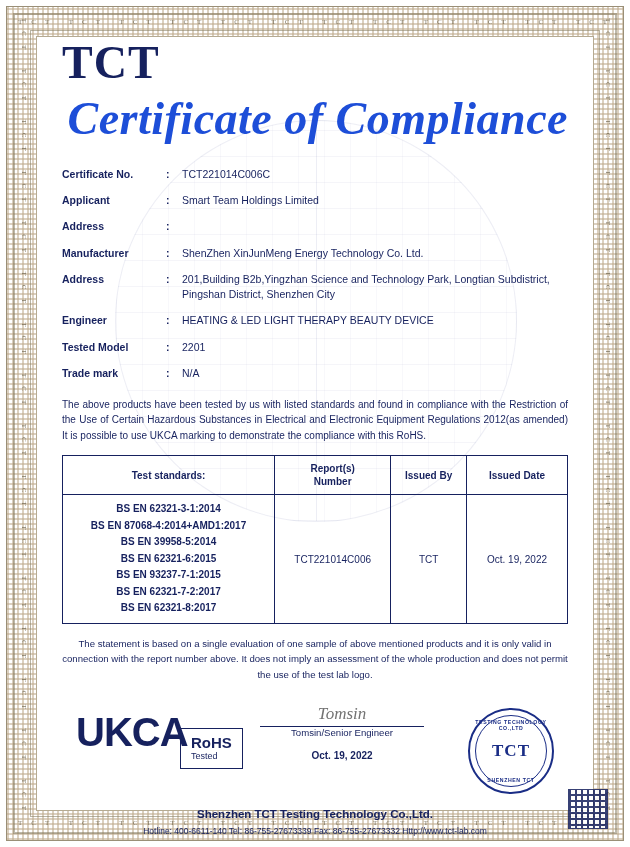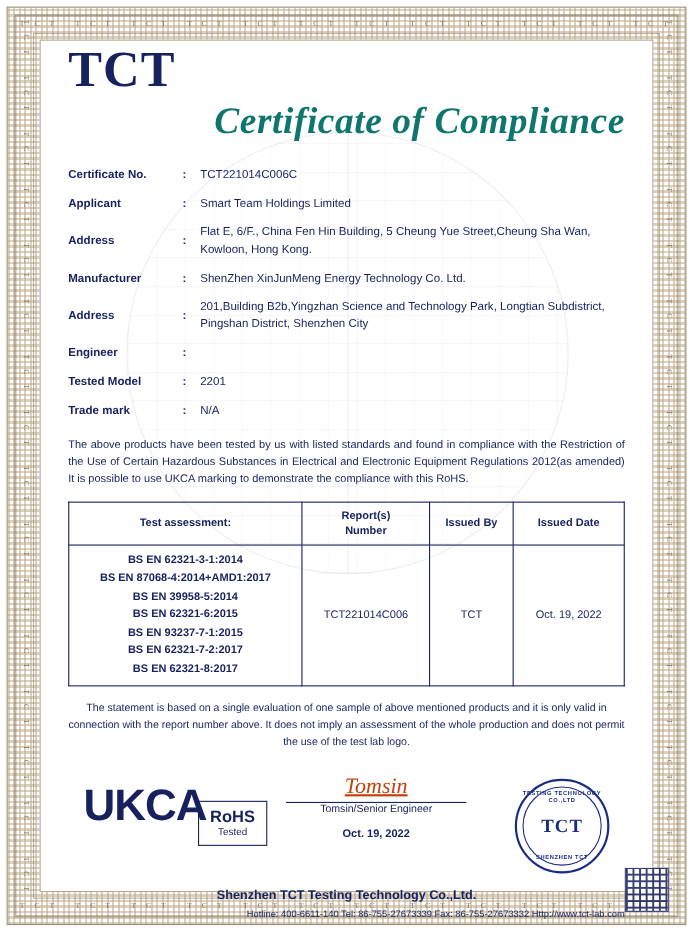--- a/index.html
+++ b/index.html
@@ -115,8 +115,8 @@
     font-family: "Liberation Serif", serif;
     font-style: italic;
     font-weight: bold;
-    font-size: 34px;
-    color: #0f766e;
+    font-size: 46px;
+    color: #1d4ed8;
     text-align: right;
     margin: 0 0 22px 0;
     letter-spacing: .5px;

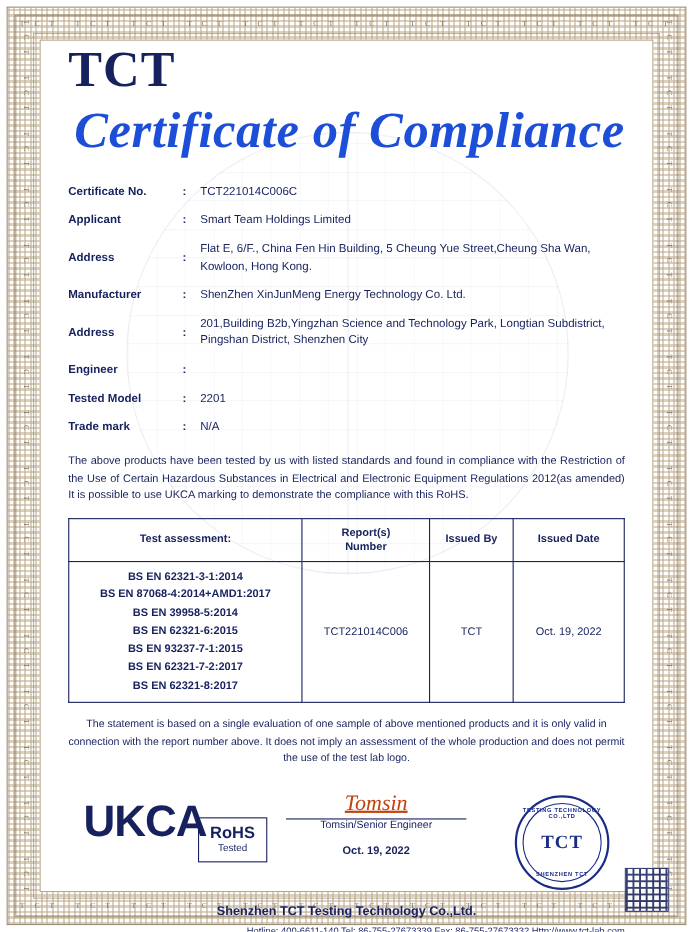--- a/index.html
+++ b/index.html
@@ -124,7 +124,7 @@
 
   
   .fields { width: 100%; }
-  .field-row { display: flex; align-items: center; margin-bottom: 11px; }
+  .field-row { display: flex; align-items: flex-start; margin-bottom: 11px; }
   .field-label {
     width: 104px;
     flex: none;

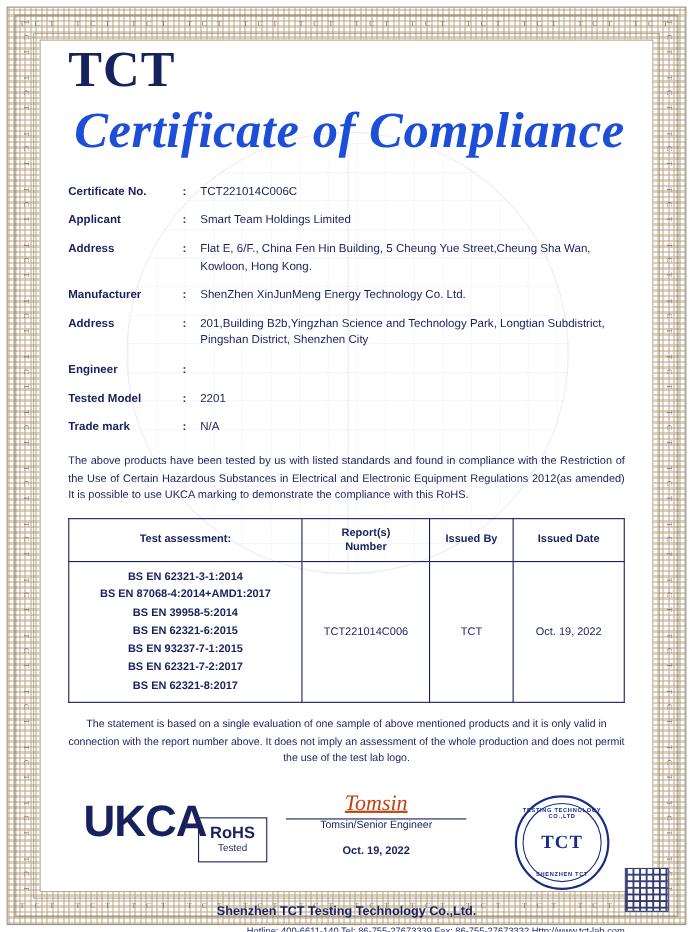--- a/index.html
+++ b/index.html
@@ -350,7 +350,6 @@
       <div class="field-row">
         <div class="field-label">Address</div>
         <div class="field-colon">:</div>
-        <div class="field-value">Flat E, 6/F., China Fen Hin Building, 5 Cheung Yue Street,Cheung Sha Wan, Kowloon, Hong Kong.</div>
       </div>
 
       <div class="field-row">

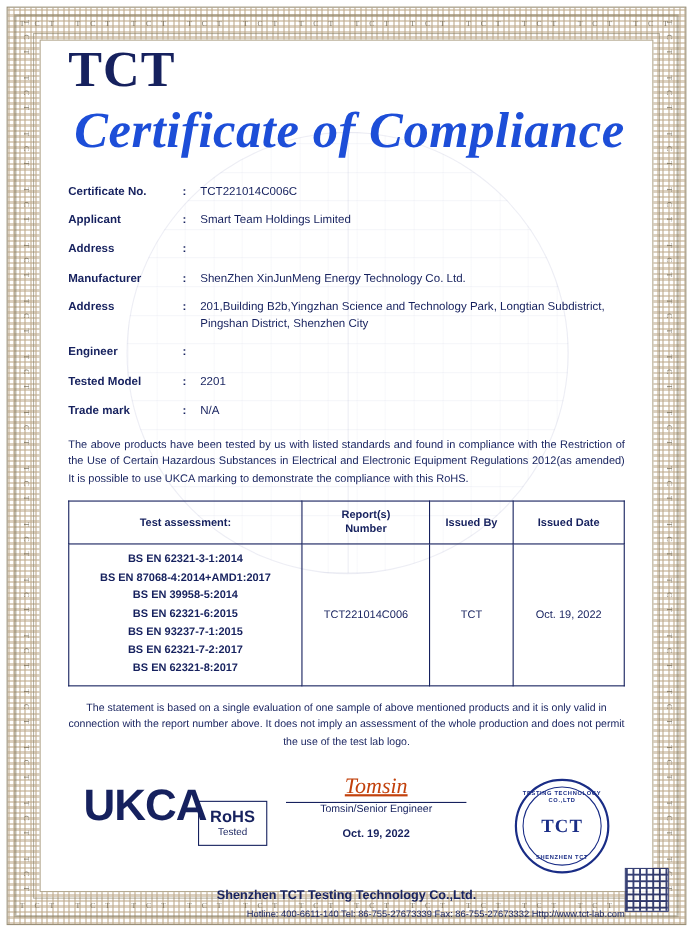--- a/index.html
+++ b/index.html
@@ -367,6 +367,7 @@
       <div class="field-row">
         <div class="field-label">Engineer</div>
         <div class="field-colon">:</div>
+        <div class="field-value">HEATING &amp; LED LIGHT THERAPY BEAUTY DEVICE</div>
       </div>
 
       <div class="field-row">

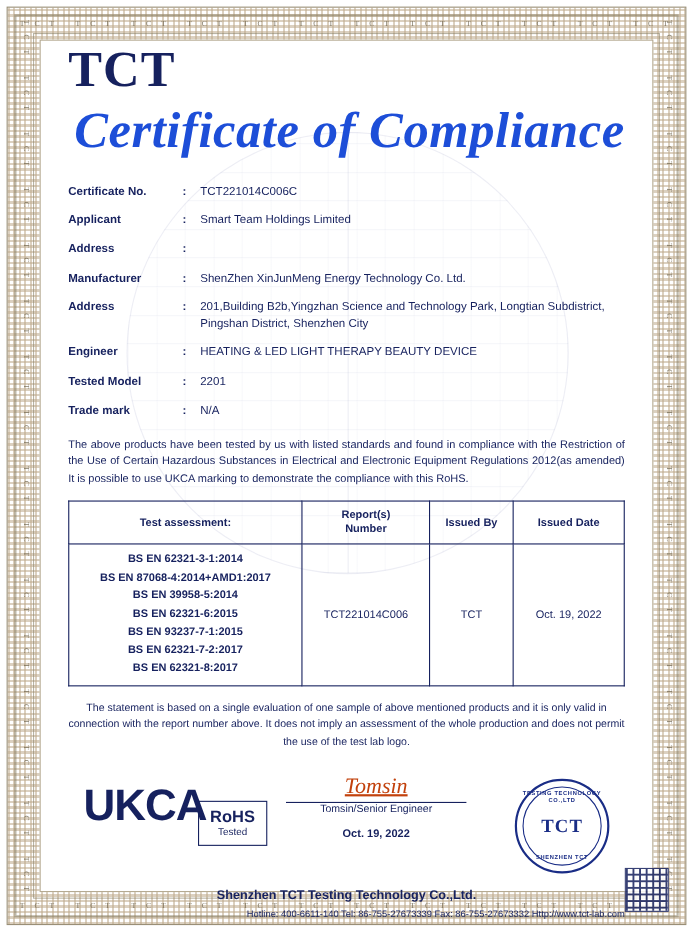--- a/index.html
+++ b/index.html
@@ -389,7 +389,7 @@
     <table class="std-table">
       <thead>
         <tr>
-          <th style="width:42%">Test assessment:</th>
+          <th style="width:42%">Test standards:</th>
           <th style="width:23%">
             <span>Report(s)</span><br>
             <span>Number</span>

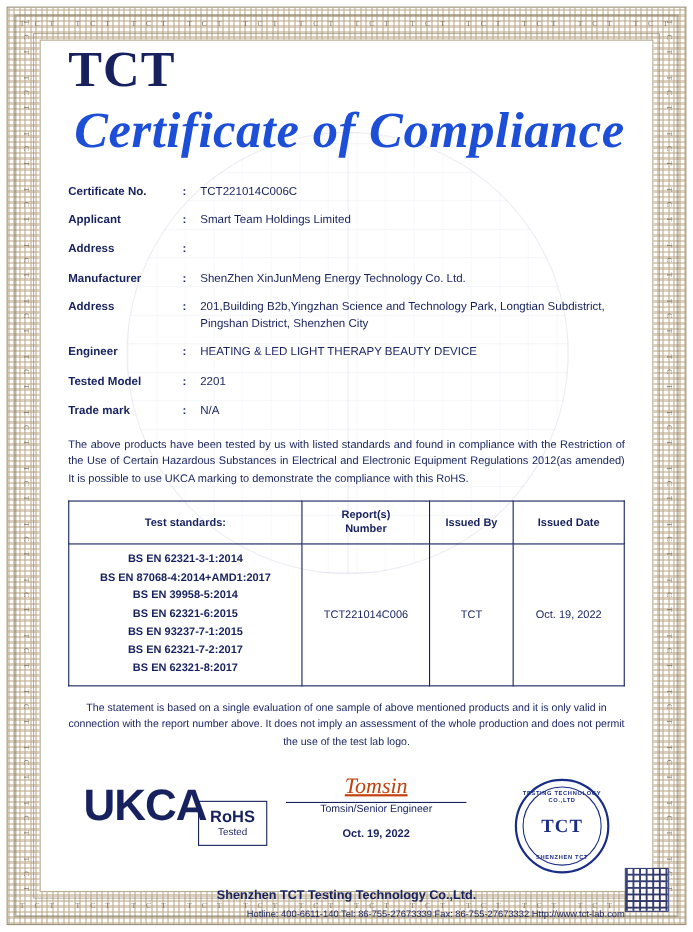--- a/index.html
+++ b/index.html
@@ -229,10 +229,9 @@
   .signature {
     font-family: "Liberation Serif", serif;
     font-style: italic;
-    font-size: 20px;
-    color: #c2410c;
+    font-size: 17px;
+    color: #737373;
     padding-bottom: 2px;
-    text-decoration: underline;
   }
   .sign-name {
     font-size: 9.6px;

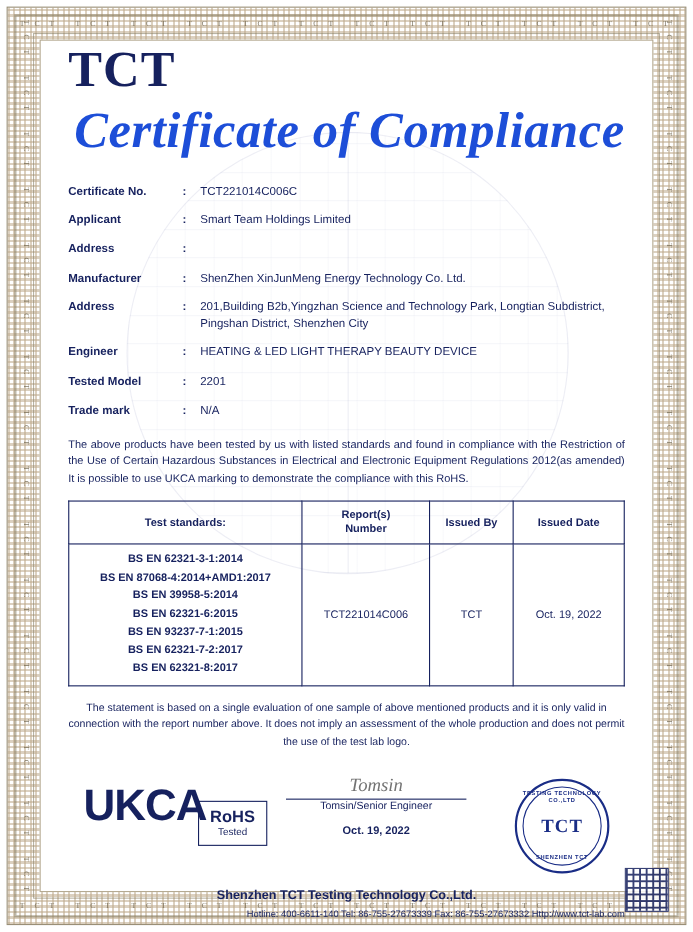--- a/index.html
+++ b/index.html
@@ -213,7 +213,7 @@
     top: 32px;
     border: 1px solid #16215e;
     padding: 5px 10px 6px 10px;
-    text-align: center;
+    text-align: left;
     line-height: 1.15;
   }
   .rohs-box .rohs-main { font-size: 15px; font-weight: bold; color: #16215e; }

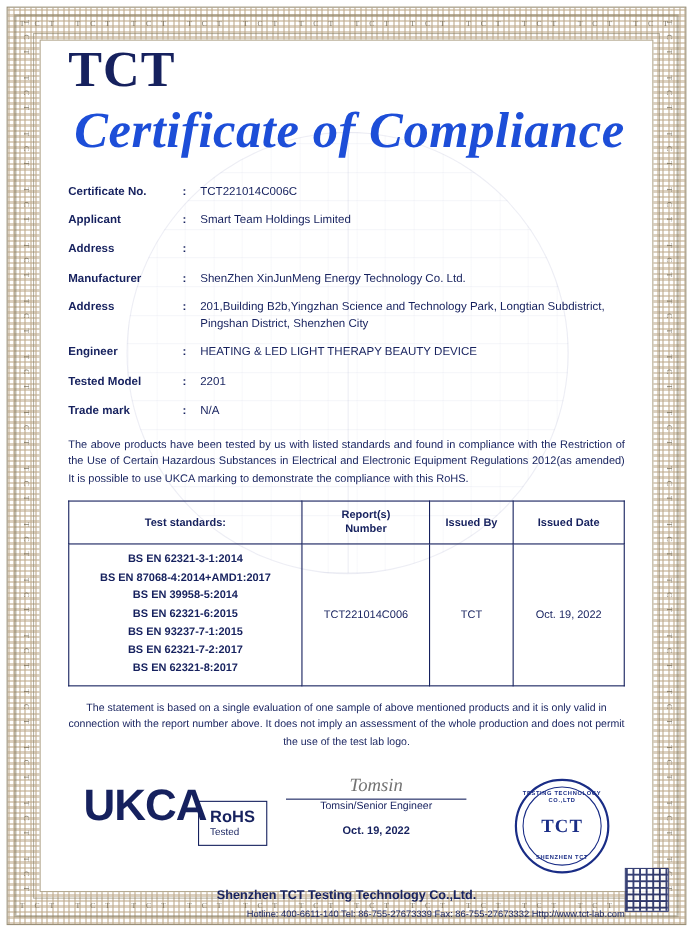--- a/index.html
+++ b/index.html
@@ -292,7 +292,7 @@
     margin-top: 2px;
   }
   .hotline {
-    text-align: right;
+    text-align: center;
     font-size: 8.5px;
     color: #16215e;
     margin-top: 6px;

